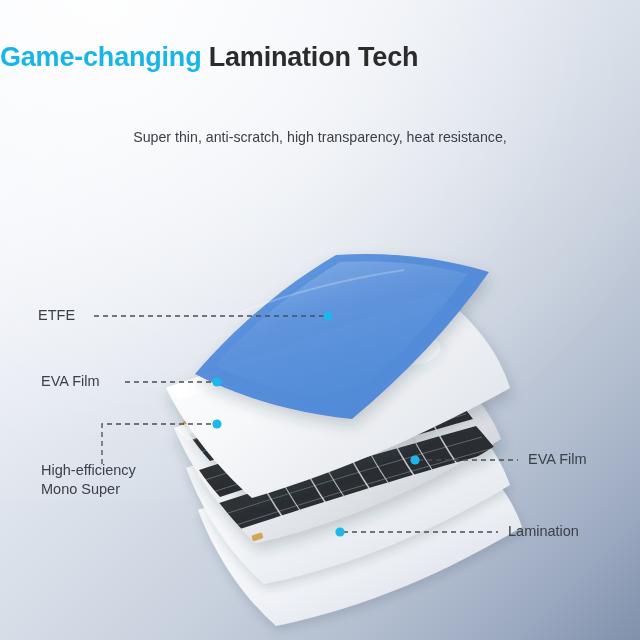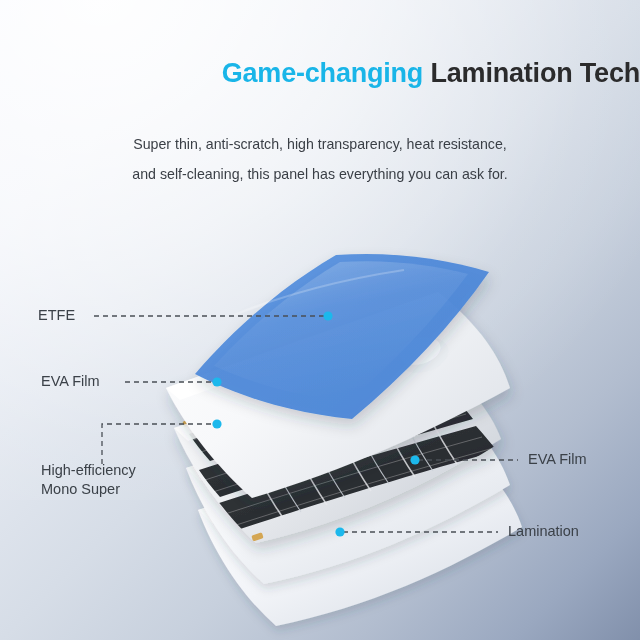--- a/index.html
+++ b/index.html
@@ -49,9 +49,9 @@
   #headline {
     position: absolute;
     left: 0;
-    top: 58px;
+    top: 42px;
     width: 640px;
-    text-align: right;
+    text-align: left;
     font-size: 27px;
     font-weight: bold;
     letter-spacing: -0.2px;

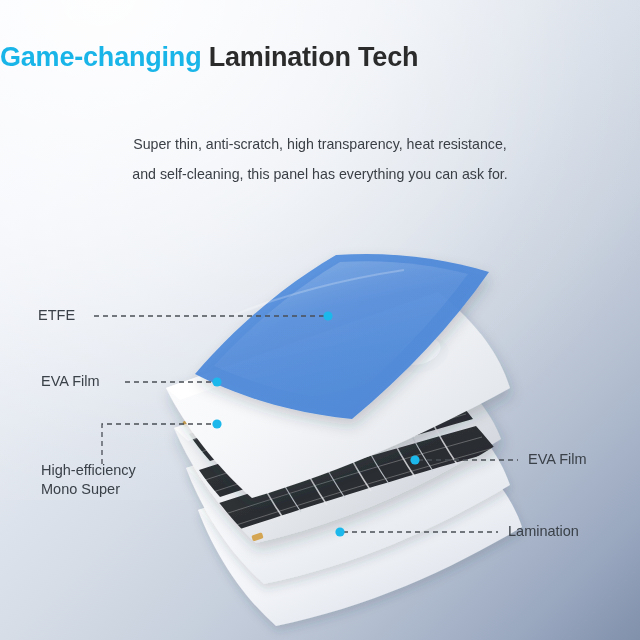--- a/index.html
+++ b/index.html
@@ -70,7 +70,7 @@
     line-height: 23px;
     color: #3a3f46;
   }
-  #subtitle .sub-line { display: block; margin-top: 7px; }
+  #subtitle .sub-line { display: block; }
 
   
   #stage {

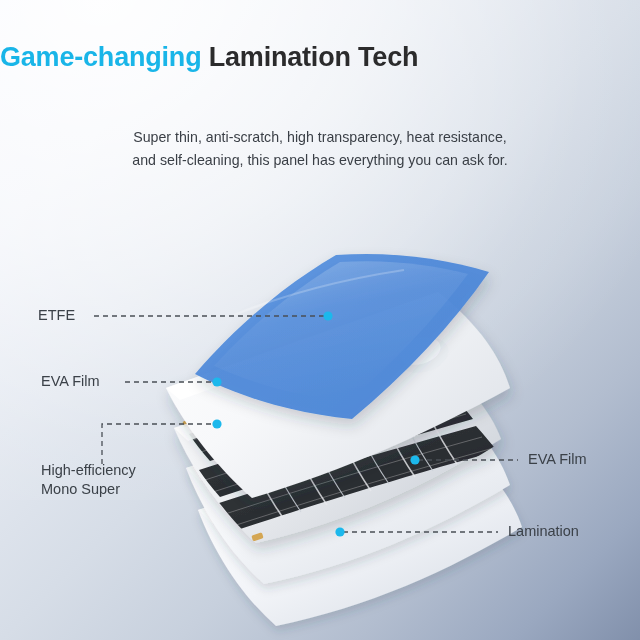--- a/index.html
+++ b/index.html
@@ -110,7 +110,6 @@
 
   <div id="subtitle">
     <span class="sub-line">Super thin, anti-scratch, high transparency, heat resistance,</span>
-    <span class="sub-line">and self-cleaning, this panel has everything you can ask for.</span>
   </div>
 
   <div id="stage">

